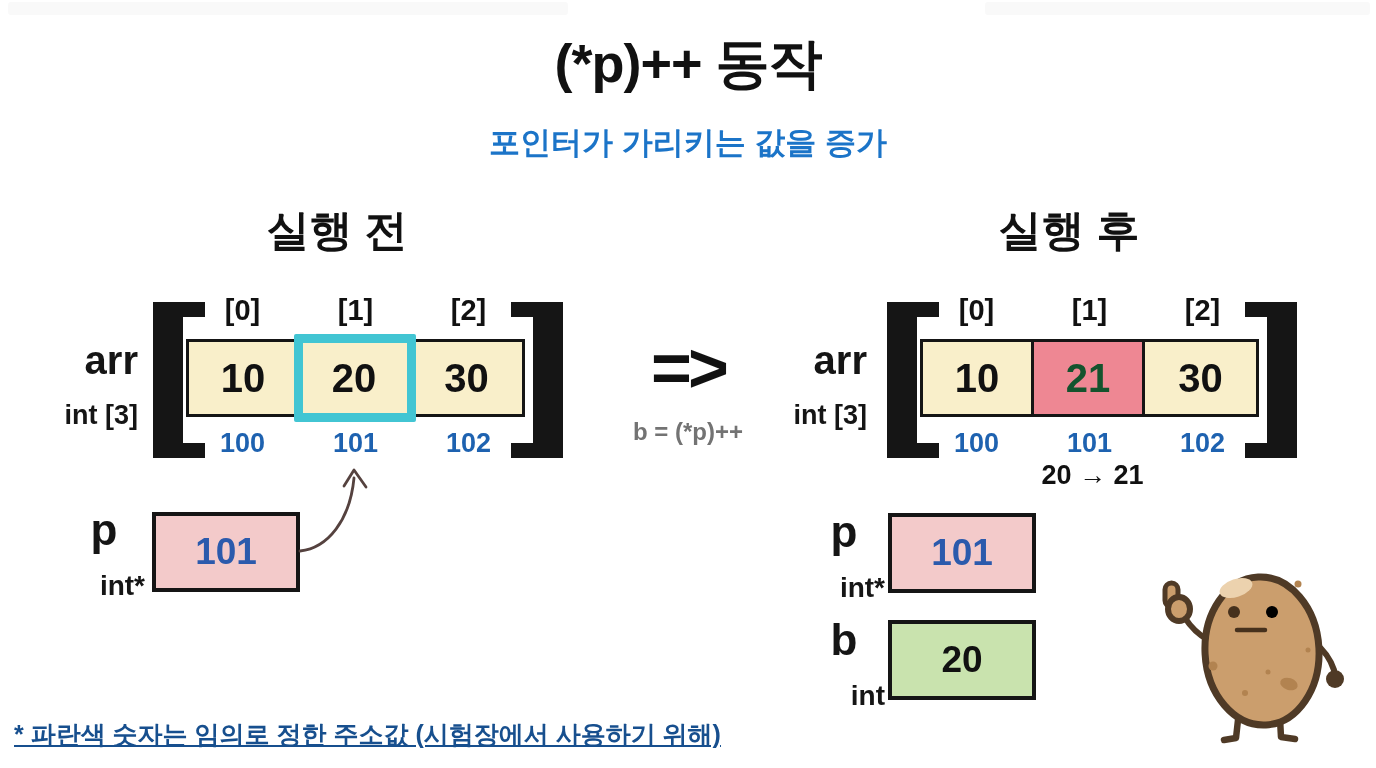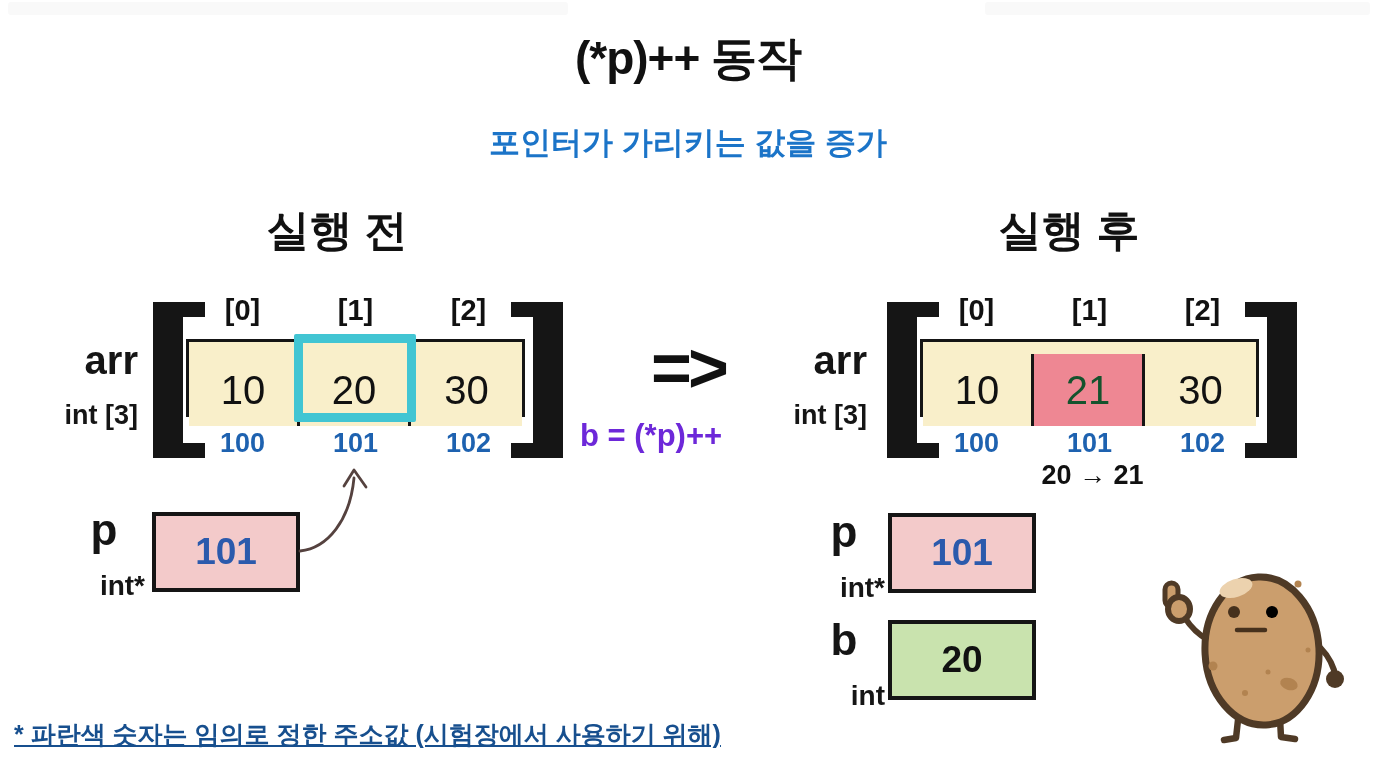--- a/index.html
+++ b/index.html
@@ -10,7 +10,7 @@
   .abs{position:absolute;}
   .artifact{position:absolute;top:2px;height:13px;background:#f4f4f4;opacity:.55;border-radius:3px;}
 
-  .title{left:0;top:28px;width:1376px;text-align:center;font-size:46px;font-weight:800;letter-spacing:-1px;color:#111111;}
+  .title{left:0;top:28px;width:1376px;text-align:center;font-size:54px;font-weight:800;letter-spacing:-1px;color:#111111;}
   .subtitle{left:0;top:122px;width:1376px;text-align:center;font-size:31px;font-weight:800;color:#1b74c8;}
 
   .section-heading{font-size:43px;font-weight:800;text-align:center;color:#111111;}

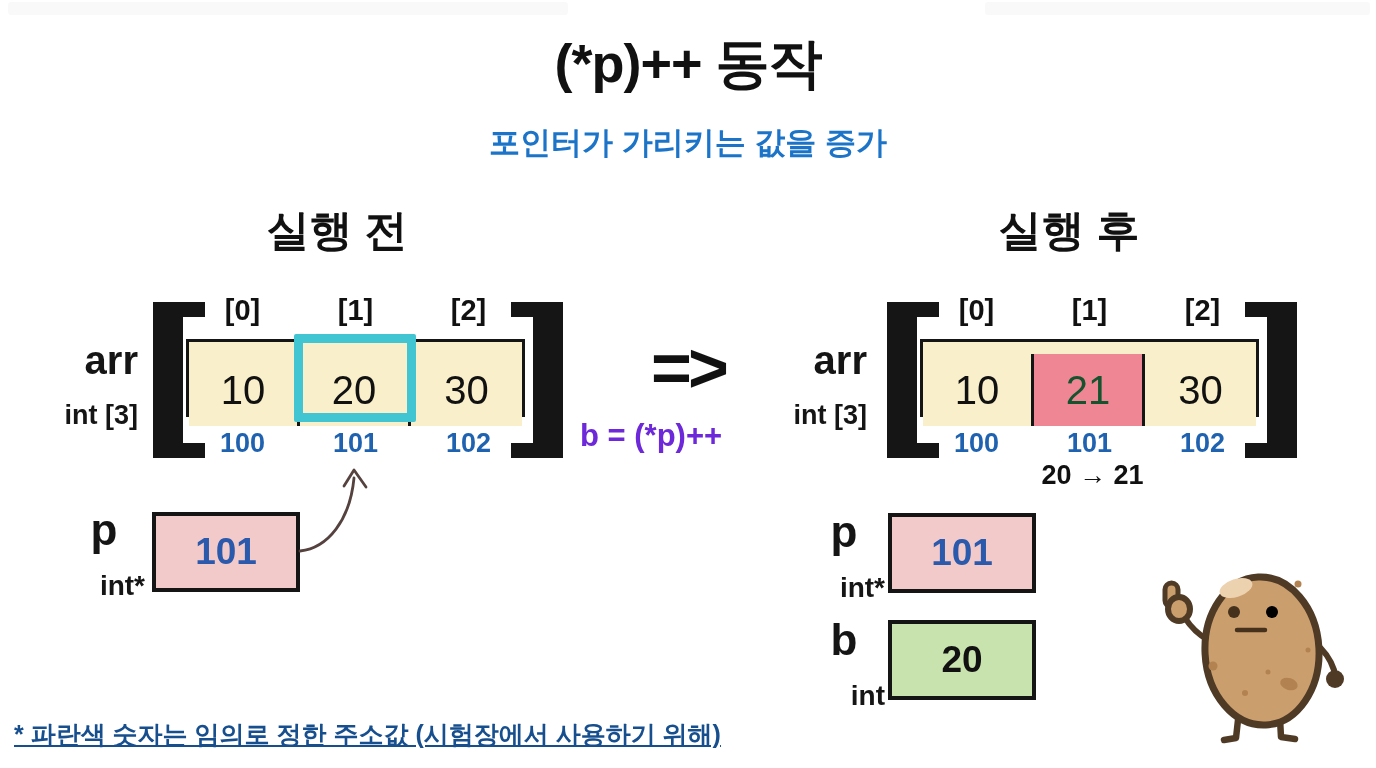--- a/index.html
+++ b/index.html
@@ -27,7 +27,7 @@
   .addr-row > div{flex:1;text-align:center;font-size:27px;font-weight:700;color:#1e62b0;}
 
   .cells{display:flex;width:333px;height:72px;border:3px solid #151515;background:#f9efca;}
-  .cell{width:111px;height:72px;line-height:72px;text-align:center;font-size:40px;font-weight:400;color:#111111;border-right:3px solid #151515;box-sizing:border-box;background:#f9efca;margin-top:12px;}
+  .cell{width:111px;height:72px;line-height:72px;text-align:center;font-size:40px;font-weight:700;color:#111111;border-right:3px solid #151515;box-sizing:border-box;background:#f9efca;}
   .cell:last-child{border-right:none;}
   .cell.changed{background:#ee8793;color:#14532d;}
 

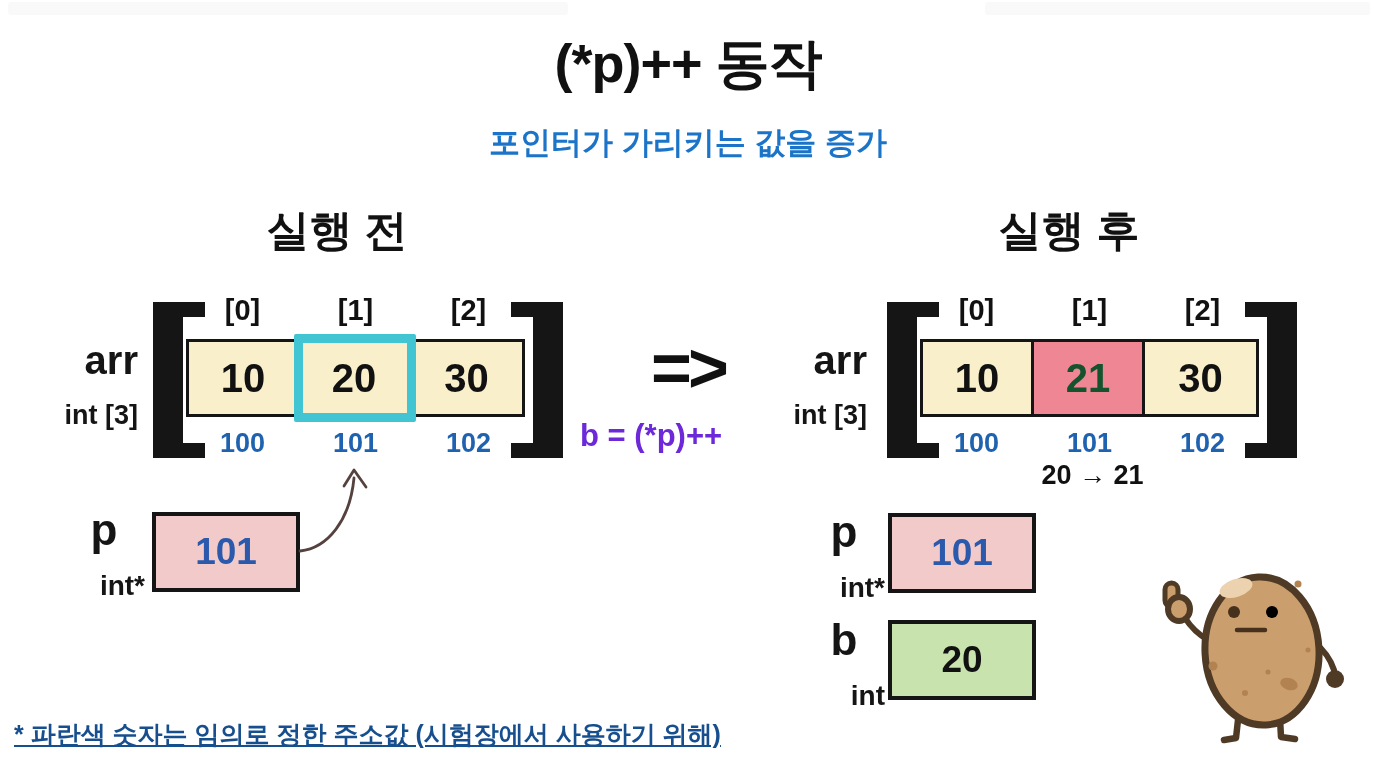--- a/index.html
+++ b/index.html
@@ -42,7 +42,7 @@
   .ptr-type{font-size:28px;font-weight:800;margin-top:20px;text-align:right;}
 
   .op-arrow{font-size:70px;font-weight:900;letter-spacing:-4px;text-align:center;color:#111111;}
-  .op-expr{font-size:31px;font-weight:800;color:#6d28d9;}
+  .op-expr{font-size:24px;font-weight:800;text-align:center;color:#737373;}
 
   .change-note{font-size:27px;font-weight:700;text-align:center;color:#111111;}
   .footnote{font-size:25px;font-weight:700;color:#174f8e;}

